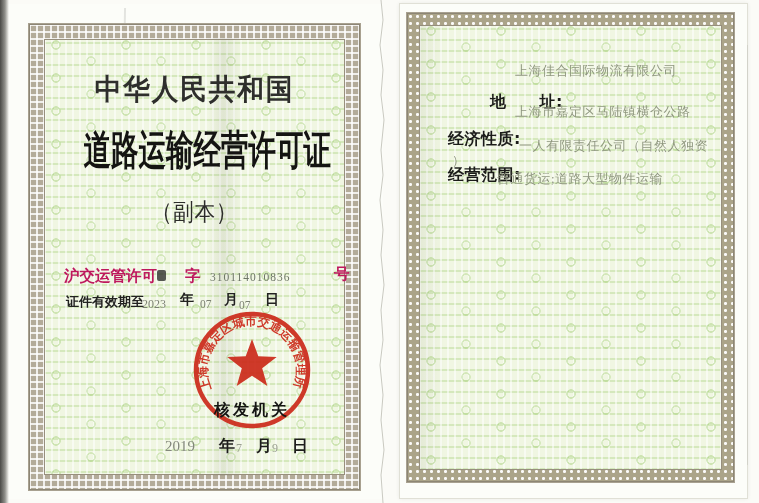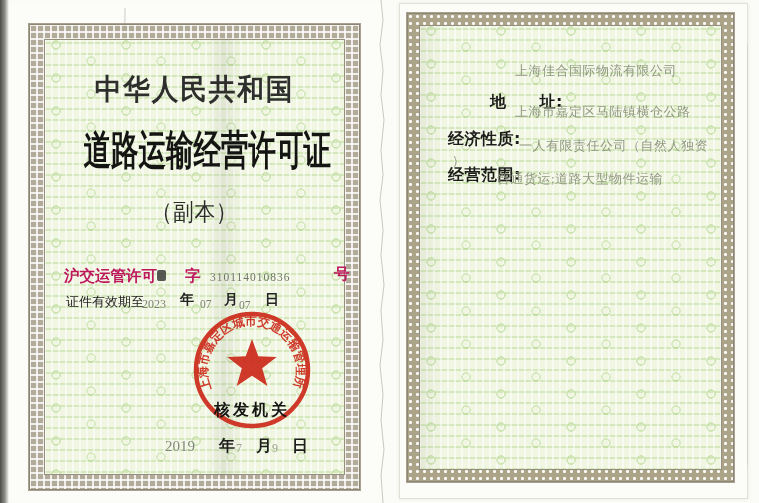--- a/index.html
+++ b/index.html
@@ -64,7 +64,7 @@
   .t-lic-zi{left:185px;top:266px;font-size:15.5px;}
   .t-lic-num{left:210px;top:271px;font-size:11.5px;letter-spacing:1px;}
   .t-lic-hao{left:334px;top:264px;font-size:15.5px;}
-  .t-val-prefix{left:66px;top:293px;font-size:13px;font-weight:400;color:#222220;}
+  .t-val-prefix{left:66px;top:293px;font-size:13px;font-weight:700;color:#222220;}
   .t-val-y{left:142px;top:297px;font-size:12px;color:#7c8172;}
   .t-val-nian{left:180px;top:291px;font-size:14px;font-weight:600;color:#222220;}
   .t-val-m{left:200px;top:298px;font-size:11.5px;color:#7c8172;}

